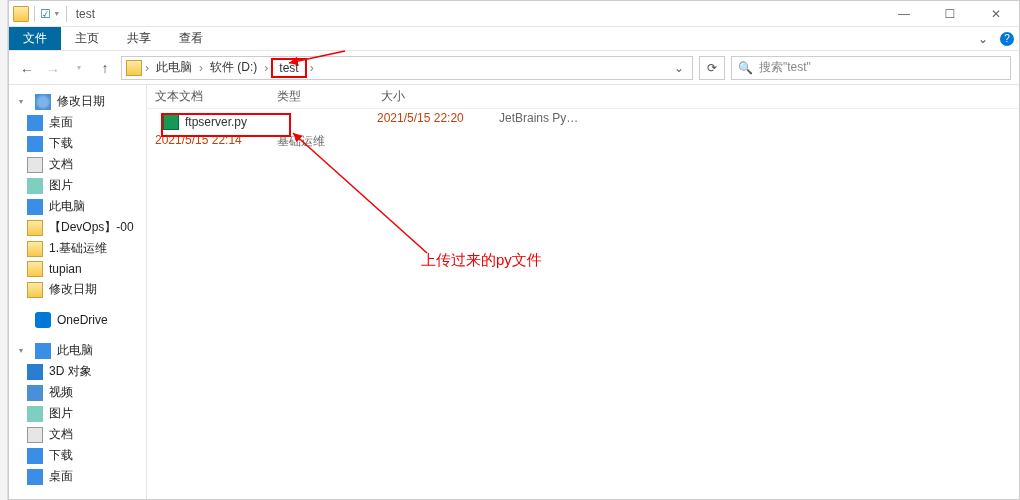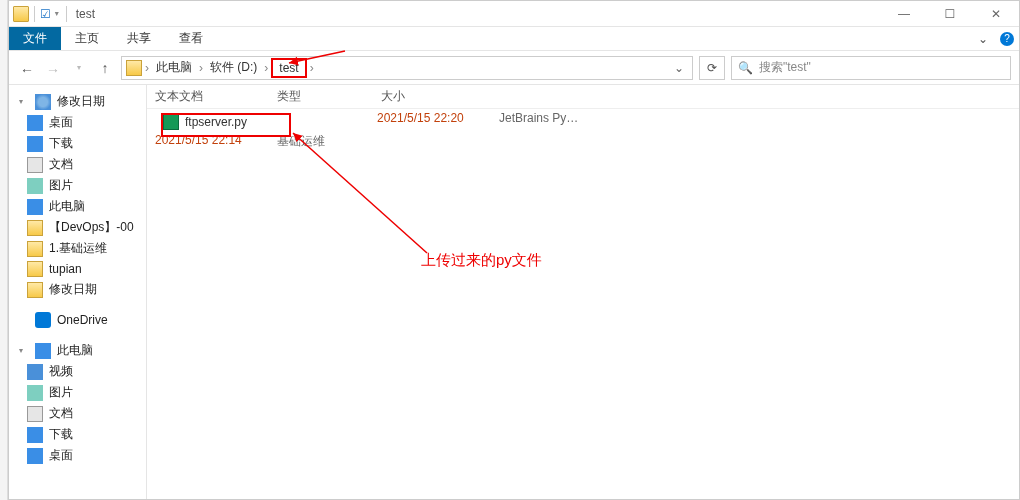--- a/index.html
+++ b/index.html
@@ -191,6 +191,10 @@
           <span>此电脑</span>
         </div>
       <div class="side-item">
+          <span class="side-ico ico-3d"></span>
+          <span>3D 对象</span>
+        </div>
+      <div class="side-item">
           <span class="side-ico ico-vid"></span>
           <span>视频</span>
         </div>

